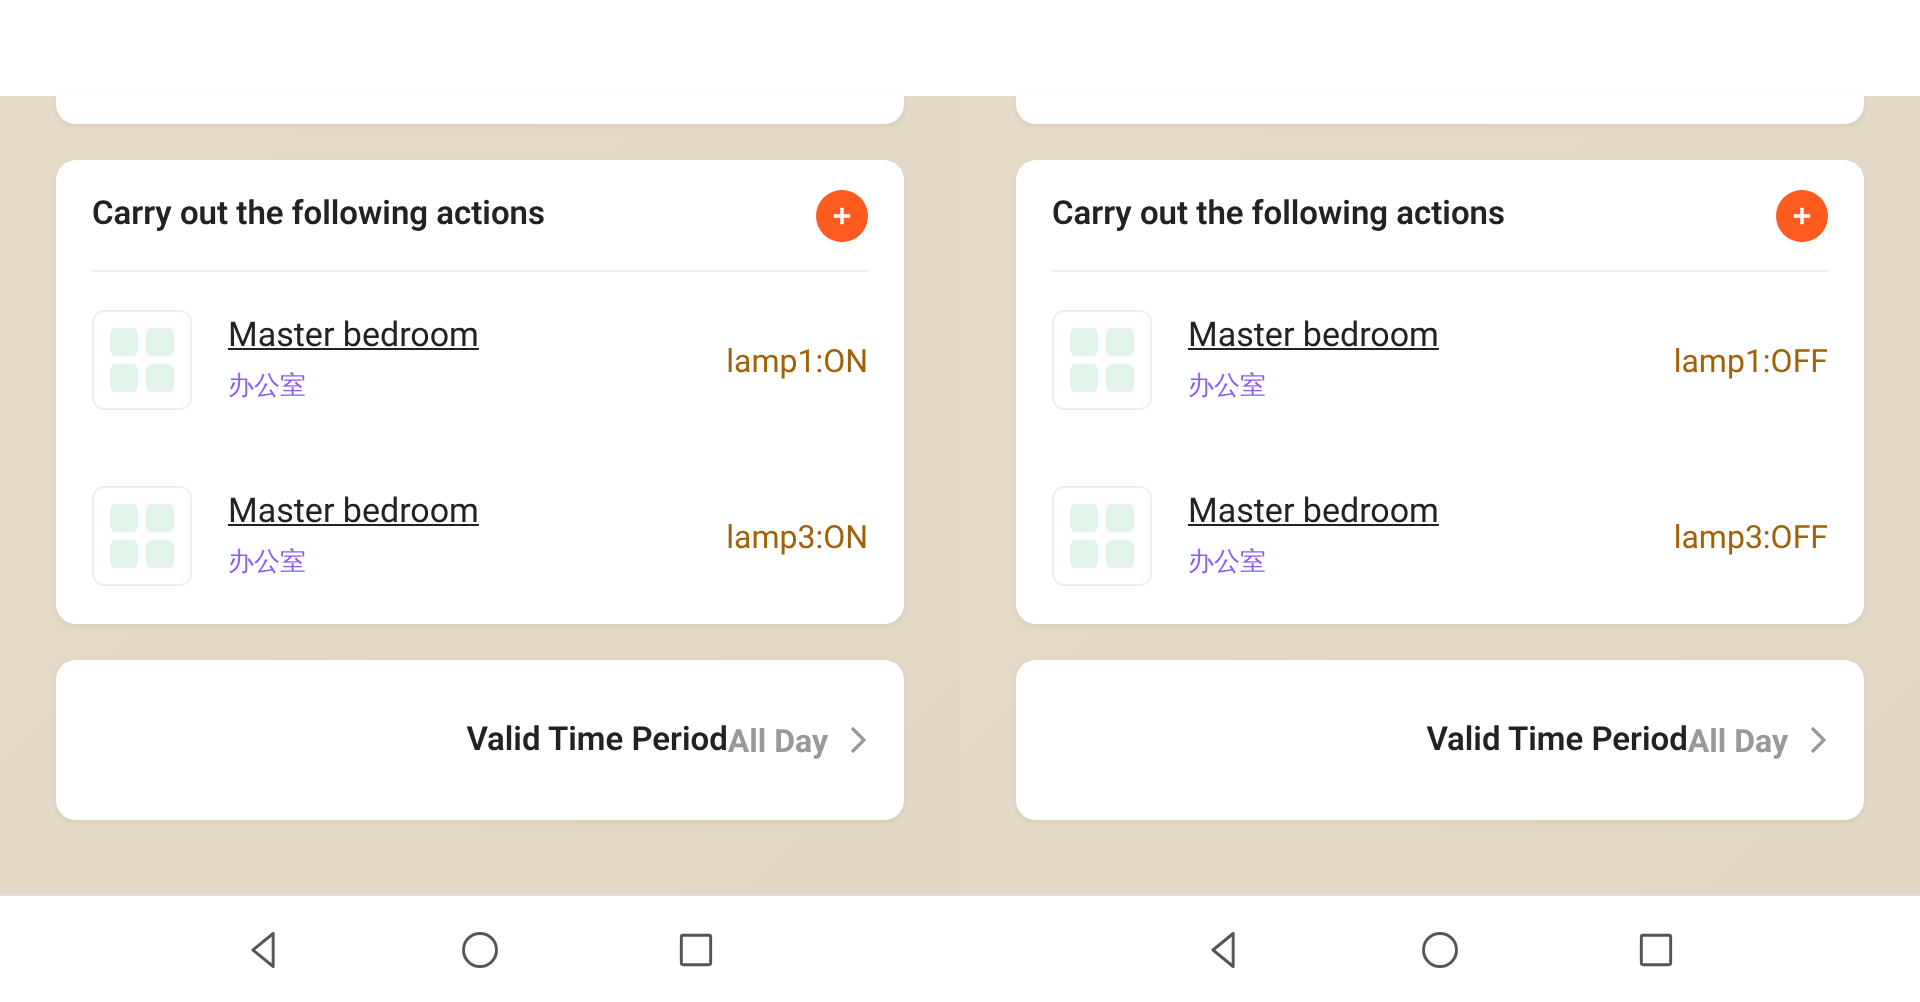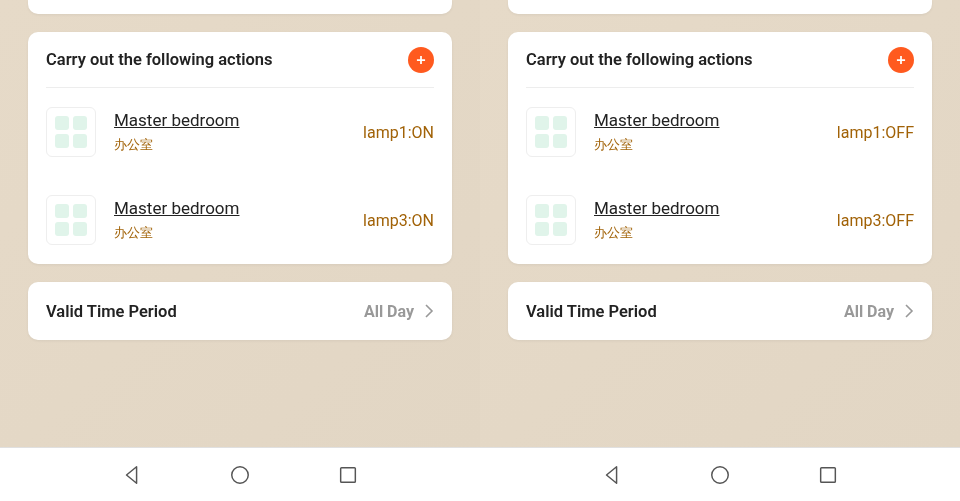--- a/index.html
+++ b/index.html
@@ -24,6 +24,7 @@
       display: flex;
       flex-direction: column;
       gap: 18px;
+      margin-top: 48px;
     }
     .card-peek {
       height: 14px;

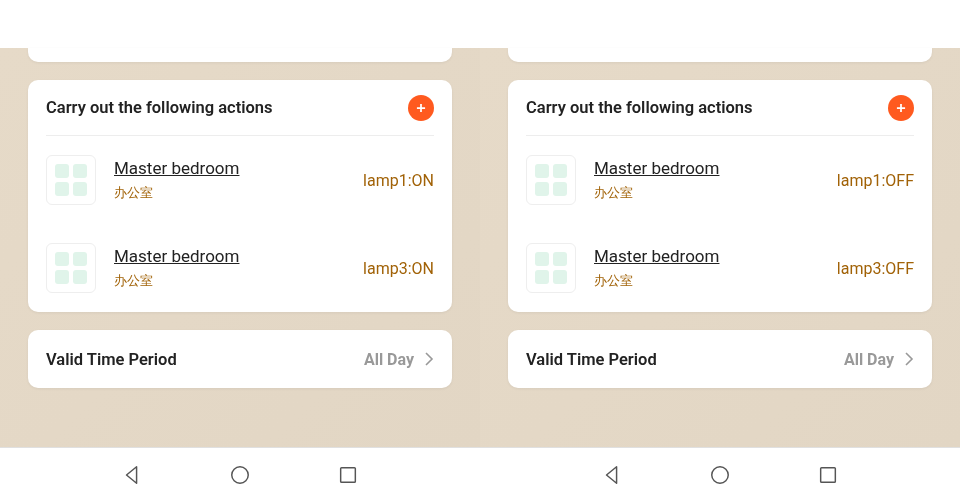--- a/index.html
+++ b/index.html
@@ -99,7 +99,7 @@
     }
     .action-sub {
       font-size: 13px;
-      color: #a16207;
+      color: #8b5cf6;
     }
     .action-state {
       font-size: 16px;

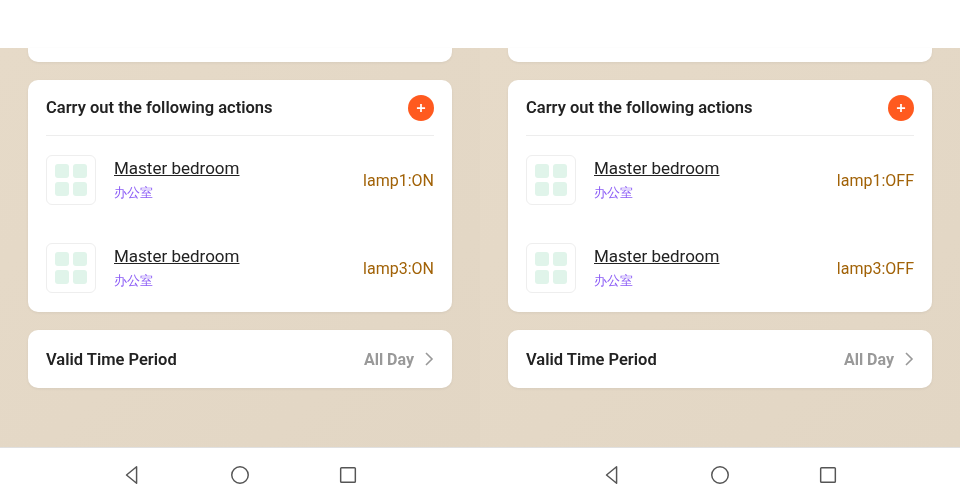--- a/index.html
+++ b/index.html
@@ -109,8 +109,8 @@
     .valid-card {
       display: flex;
       align-items: center;
-      justify-content: space-between;
-      height: 58px;
+      justify-content: flex-end;
+      height: 80px;
     }
     .valid-label { font-size: 16.5px; font-weight: 600; color: #222; }
     .valid-right { display: flex; align-items: center; gap: 10px; color: #999; }

